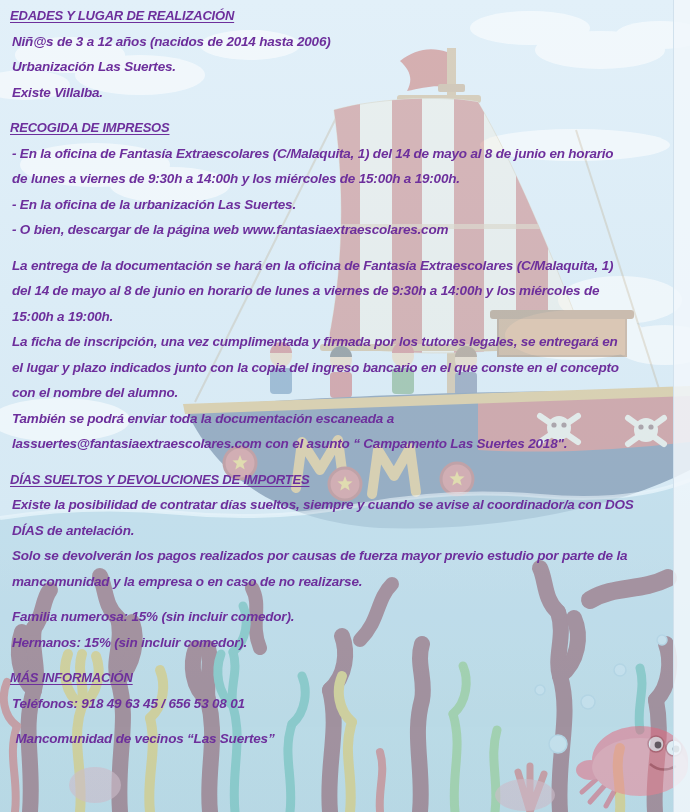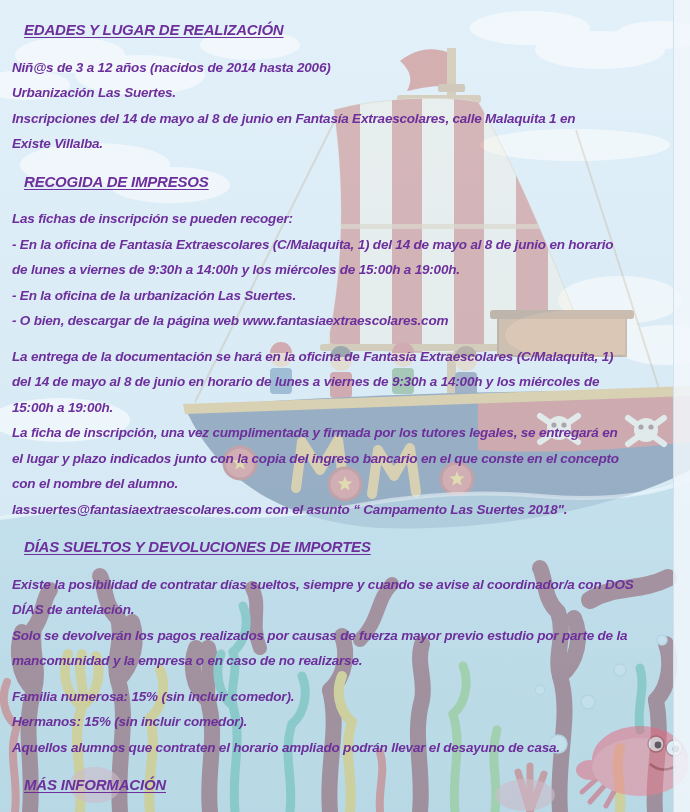--- a/index.html
+++ b/index.html
@@ -19,7 +19,7 @@
   }
   .sec{margin:0 0 14px 0;}
   .sec h2{
-    margin:16px;font-size:15px;line-height:21.5px;font-weight:bold;
+    margin:2px;font-size:13px;line-height:21.5px;font-weight:bold;
     text-decoration:underline;text-underline-offset:2px;
   }
   .sec p{margin:4px;white-space:pre;}

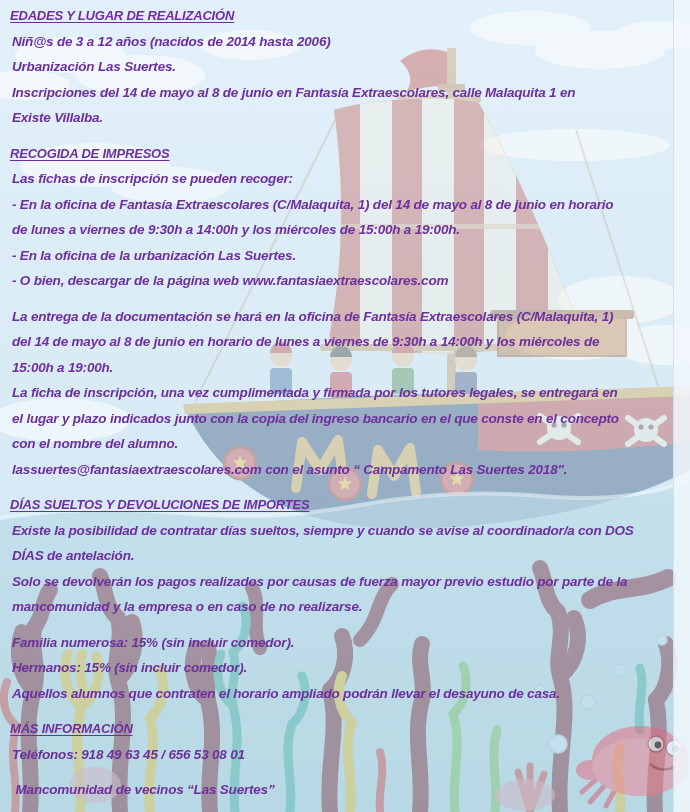--- a/index.html
+++ b/index.html
@@ -224,7 +224,6 @@
         <h2>EDADES Y LUGAR DE REALIZACIÓN</h2>
         <p>Niñ@s de 3 a 12 años (nacidos de 2014 hasta 2006)</p>
         <p>Urbanización Las Suertes.</p>
-        <p>Inscripciones del 14 de mayo al 8 de junio en Fantasía Extraescolares, calle Malaquita 1 en</p>
         <p>Existe Villalba.</p>
       </section>
       <section class="sec">

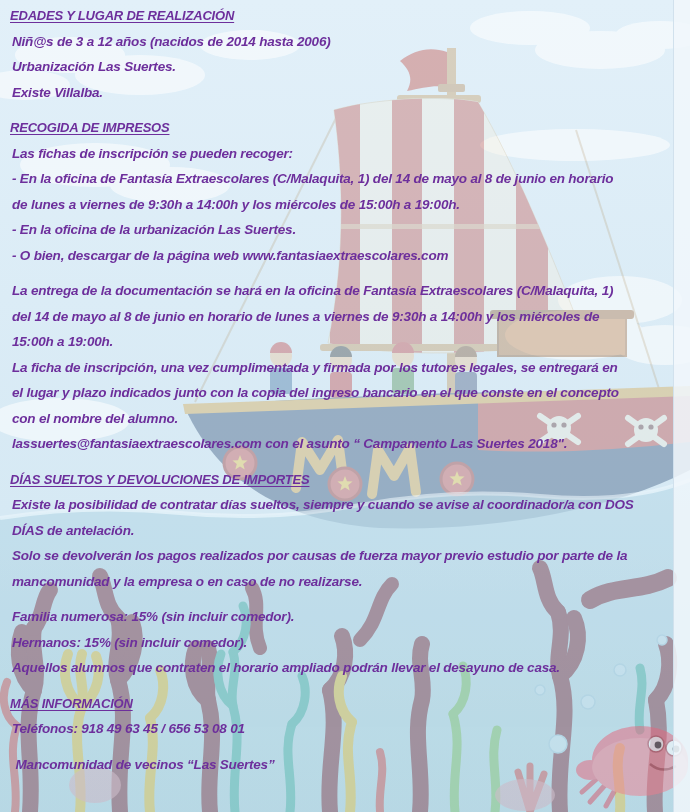--- a/index.html
+++ b/index.html
@@ -228,7 +228,6 @@
       </section>
       <section class="sec">
         <h2>RECOGIDA DE IMPRESOS</h2>
-        <p>Las fichas de inscripción se pueden recoger:</p>
         <p>- En la oficina de Fantasía Extraescolares (C/Malaquita, 1) del 14 de mayo al 8 de junio en horario</p>
         <p>de lunes a viernes de 9:30h a 14:00h y los miércoles de 15:00h a 19:00h.</p>
         <p>- En la oficina de la urbanización Las Suertes.</p>

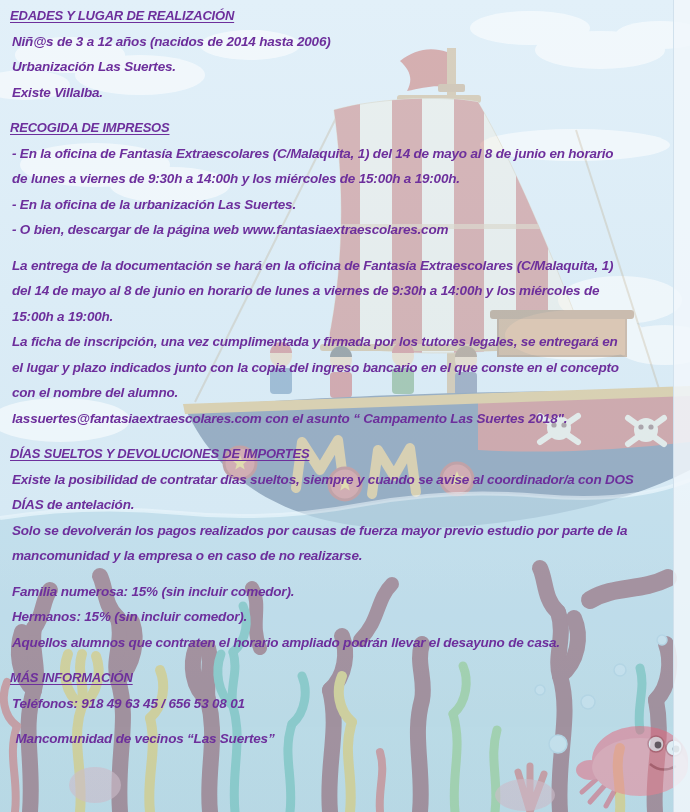--- a/index.html
+++ b/index.html
@@ -240,6 +240,7 @@
         <p>La ficha de inscripción, una vez cumplimentada y firmada por los tutores legales, se entregará en</p>
         <p>el lugar y plazo indicados junto con la copia del ingreso bancario en el que conste en el concepto</p>
         <p>con el nombre del alumno.</p>
+        <p>También se podrá enviar toda la documentación escaneada a</p>
         <p>lassuertes@fantasiaextraescolares.com con el asunto “ Campamento Las Suertes 2018".</p>
       </section>
       <section class="sec">

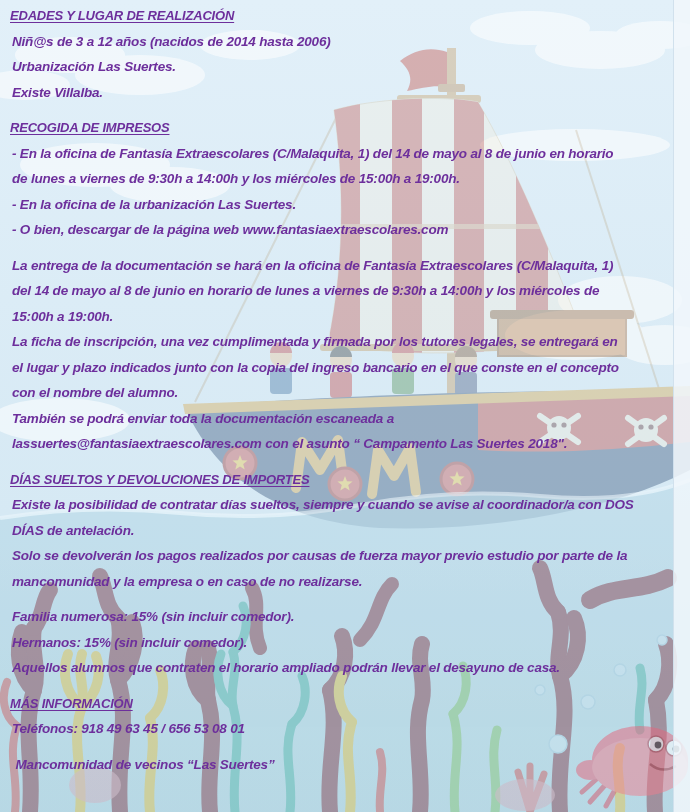--- a/index.html
+++ b/index.html
@@ -253,7 +253,6 @@
       <section class="sec">
         <p>Familia numerosa: 15% (sin incluir comedor).</p>
         <p>Hermanos: 15% (sin incluir comedor).</p>
-        <p>Aquellos alumnos que contraten el horario ampliado podrán llevar el desayuno de casa.</p>
       </section>
       <section class="sec">
         <h2>MÁS INFORMACIÓN</h2>

